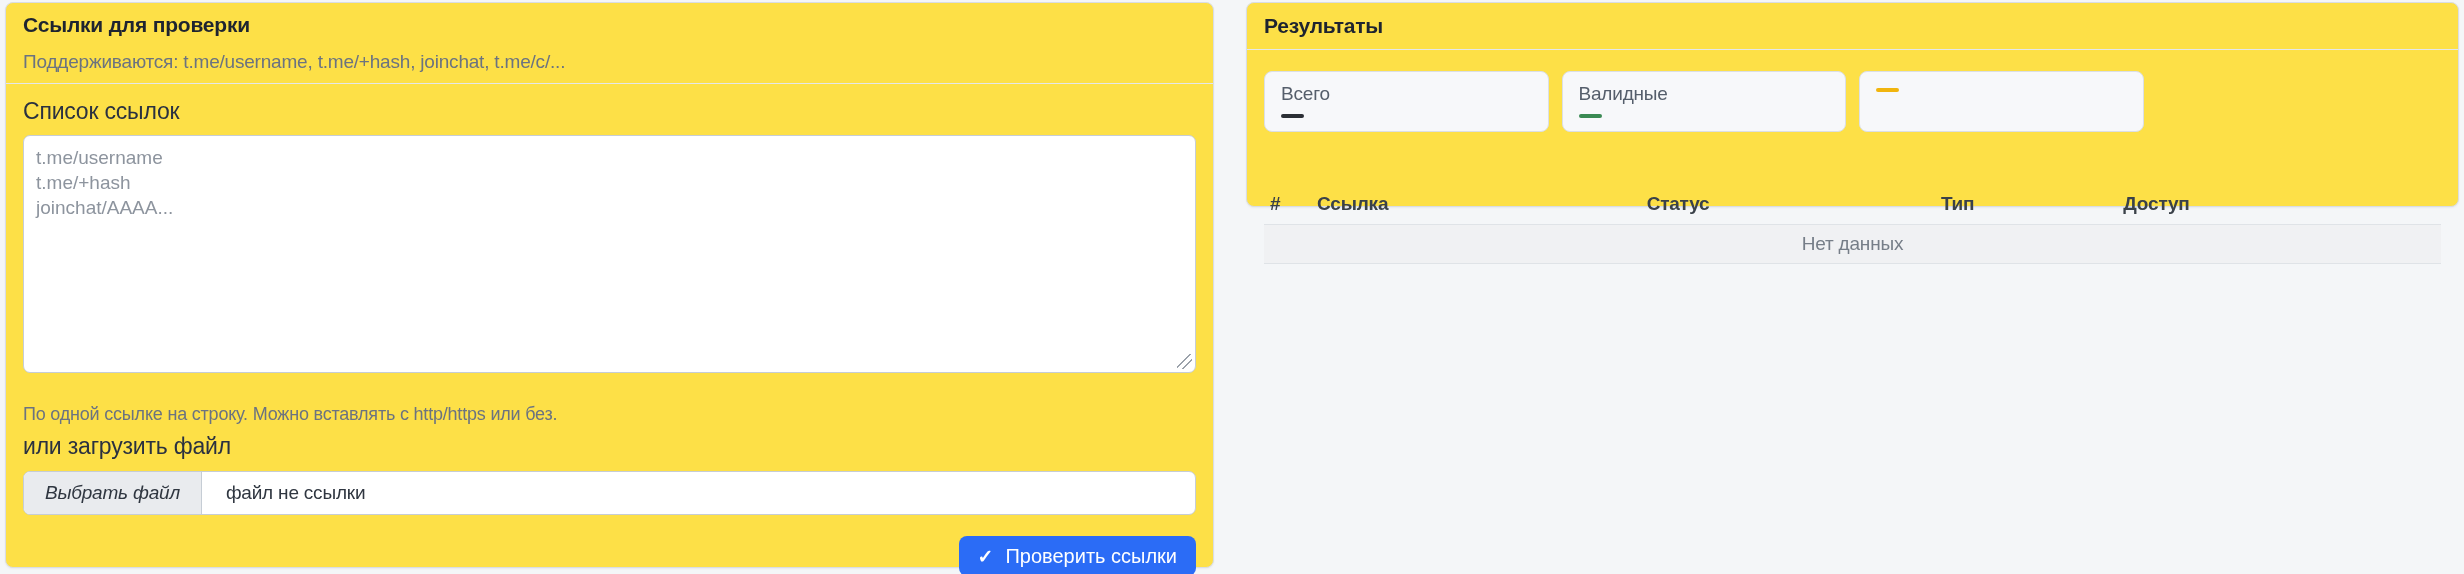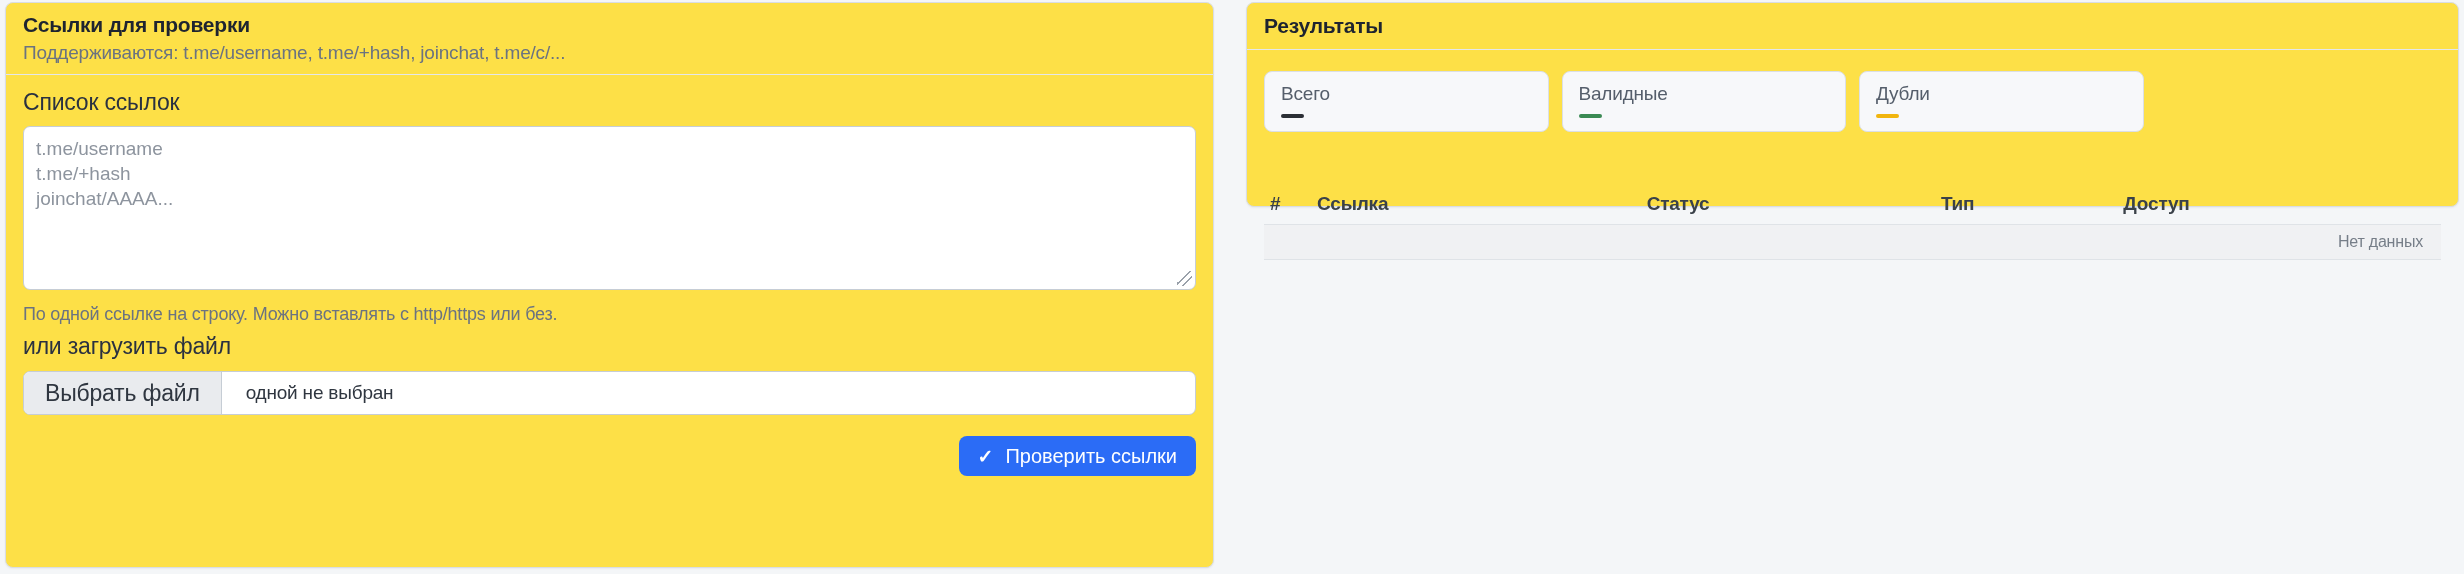--- a/index.html
+++ b/index.html
@@ -26,7 +26,7 @@
   .card-header { padding: 11px 17px 9px; border-bottom: 1px solid #e4e7eb; }
   .card-header-right { padding: 12px 17px; border-bottom: 1px solid #e4e7eb; }
   .card-title { font-size: 21px; line-height: 22px; font-weight: bold; color: #1e2430; }
-  .card-subtitle { margin-top: 5px; font-size: 19px; line-height: 24px; color: #6b7380; }
+  .card-subtitle { margin-top: 14px; font-size: 19px; line-height: 24px; color: #6b7380; }
 
   .card-body { padding: 15px 17px 17px; }
   .card-body-right { padding: 0 17px 17px; }

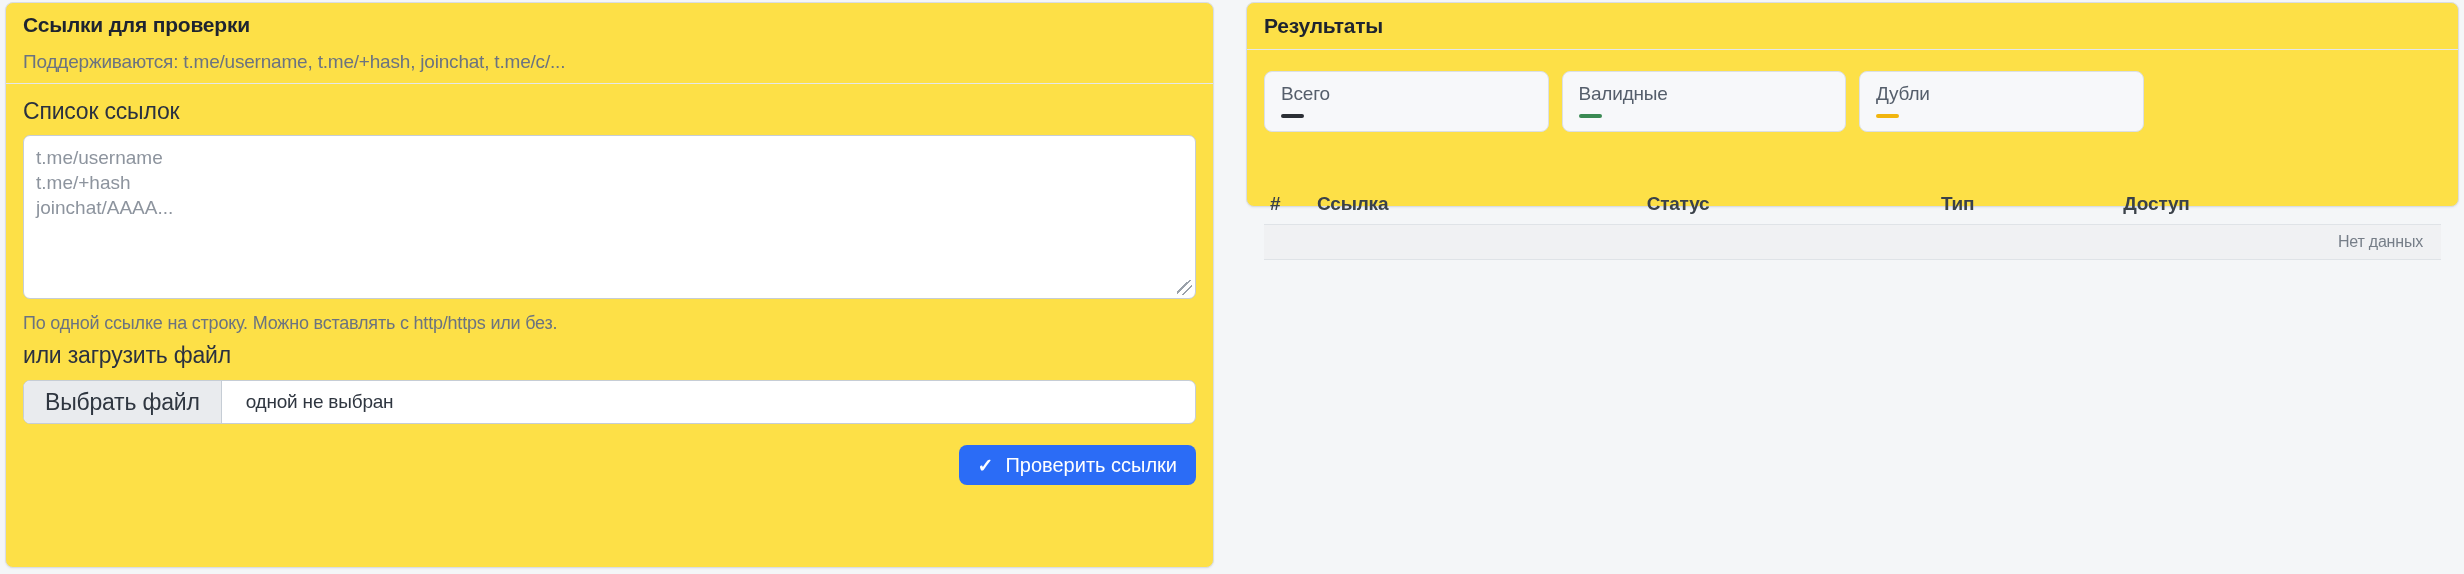--- a/index.html
+++ b/index.html
@@ -192,7 +192,6 @@
           <div class="stat-dash" style="background-color: rgb(58, 138, 83);"></div>
         </div>
         <div class="stat-card">
-          <div class="stat-label">Дубли</div>
           <div class="stat-dash" style="background-color: rgb(241, 181, 14);"></div>
         </div>
       </div>

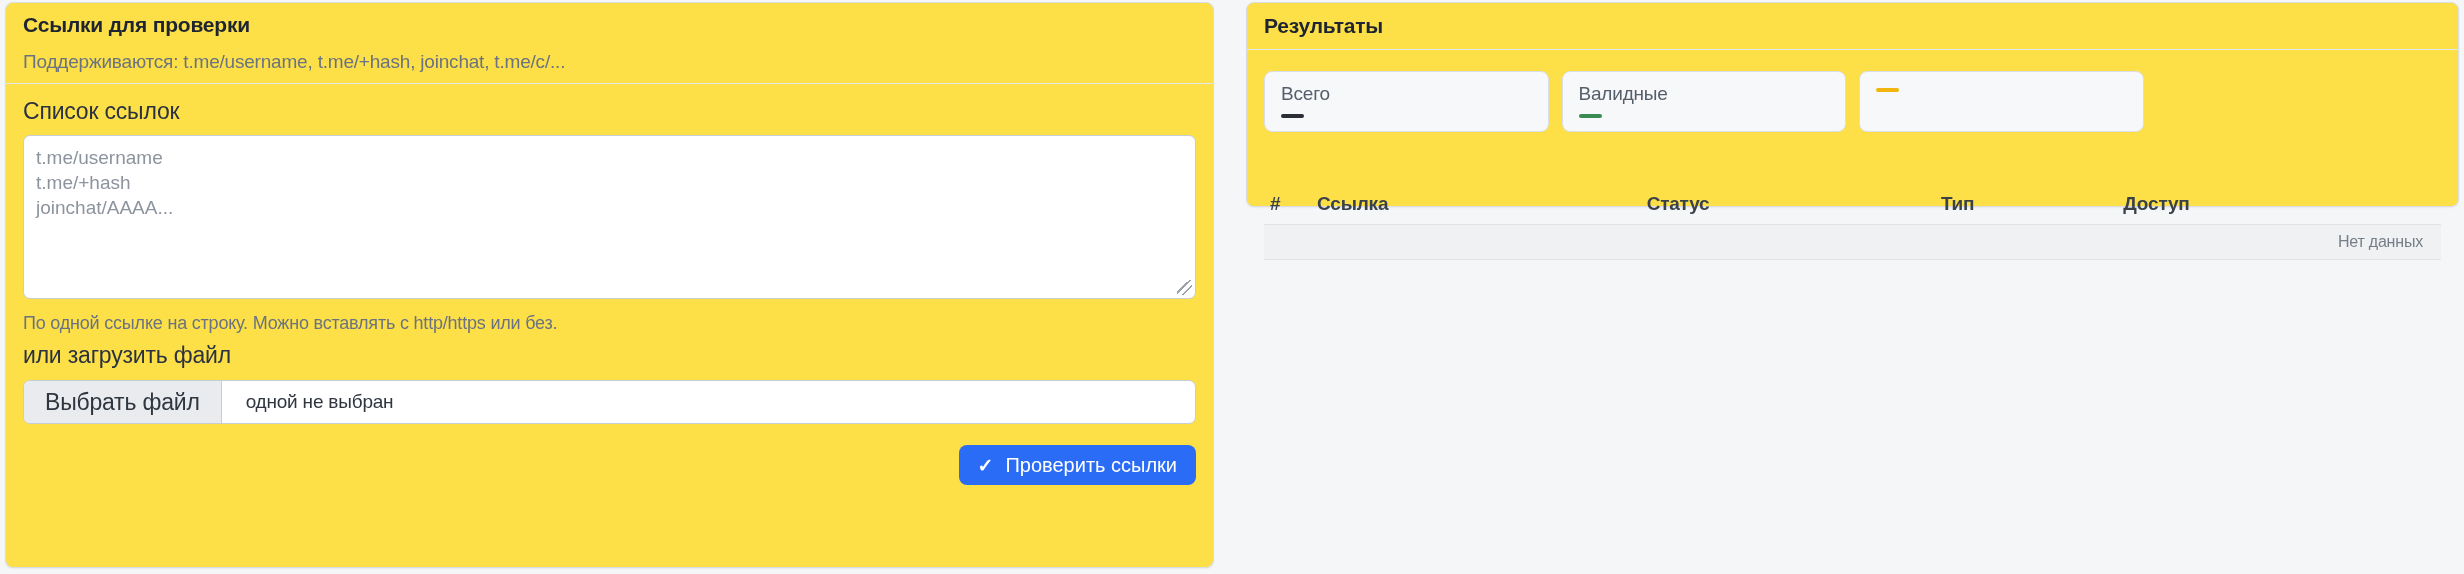--- a/index.html
+++ b/index.html
@@ -36,7 +36,7 @@
   .links-textarea {
     display: block;
     width: 100%;
-    height: 164px;
+    height: 238px;
     border: 1px solid #c6cdd5;
     border-radius: 7px;
     padding: 9px 12px;
@@ -52,7 +52,7 @@
     background-size: 15px 15px;
     background-repeat: no-repeat;
     background-position: right 3px bottom 3px;
-    margin-bottom: 12px;
+    margin-bottom: 29px;
   }
   .links-textarea::placeholder { color: #8d949e; opacity: 1; }
 

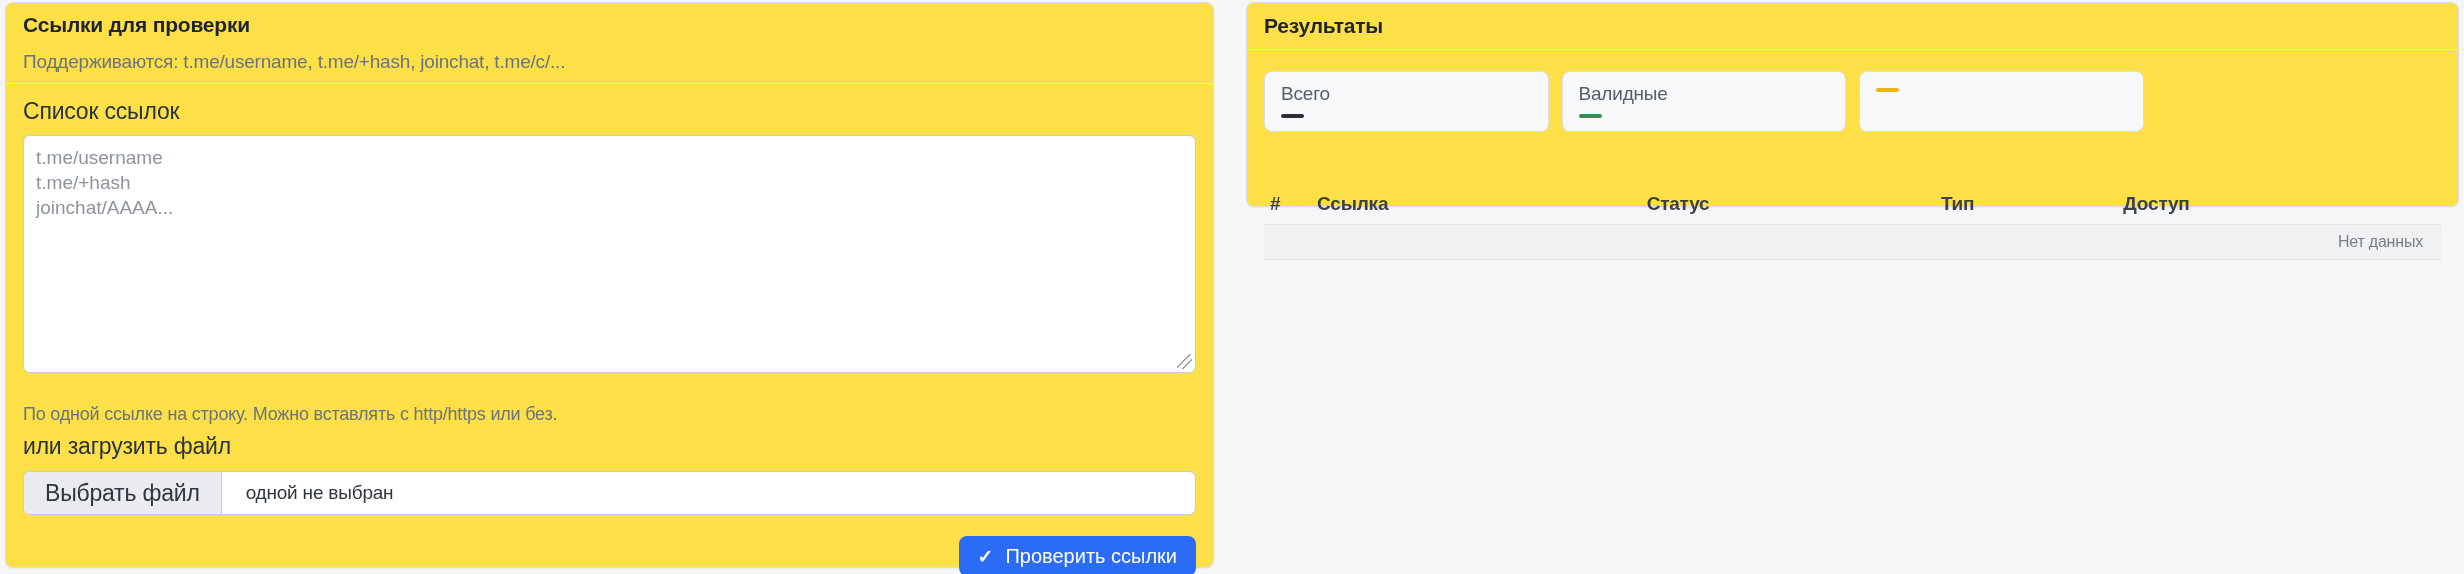--- a/index.html
+++ b/index.html
@@ -133,8 +133,8 @@
   }
   .results-table td.empty-cell {
     background: #f0f1f3;
-    text-align: right;
-    font-size: 16px;
+    text-align: center;
+    font-size: 19px;
     color: #767e88;
     padding: 8px 18px;
     border-bottom: 1px solid #dfe3e7;

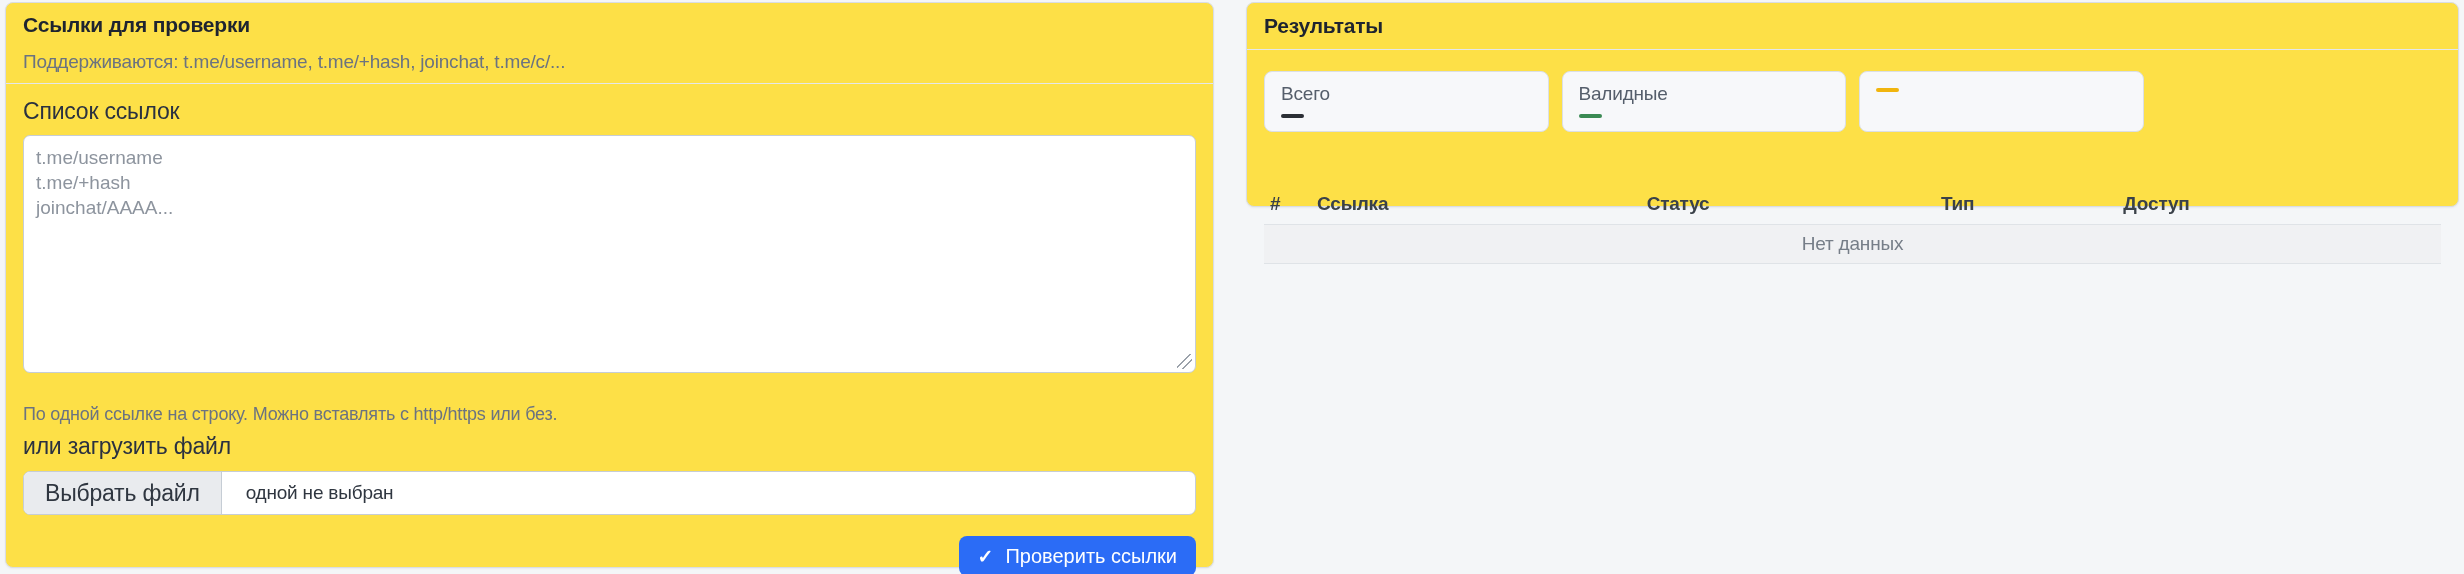--- a/index.html
+++ b/index.html
@@ -76,9 +76,10 @@
     padding: 8px 21px;
     background: #e9ebee;
     border-right: 1px solid #c6cdd5;
-    font-size: 23px;
+    font-size: 19px;
     color: #2f3640;
     white-space: nowrap;
+    font-style: italic;
   }
   .file-status {
     display: flex;

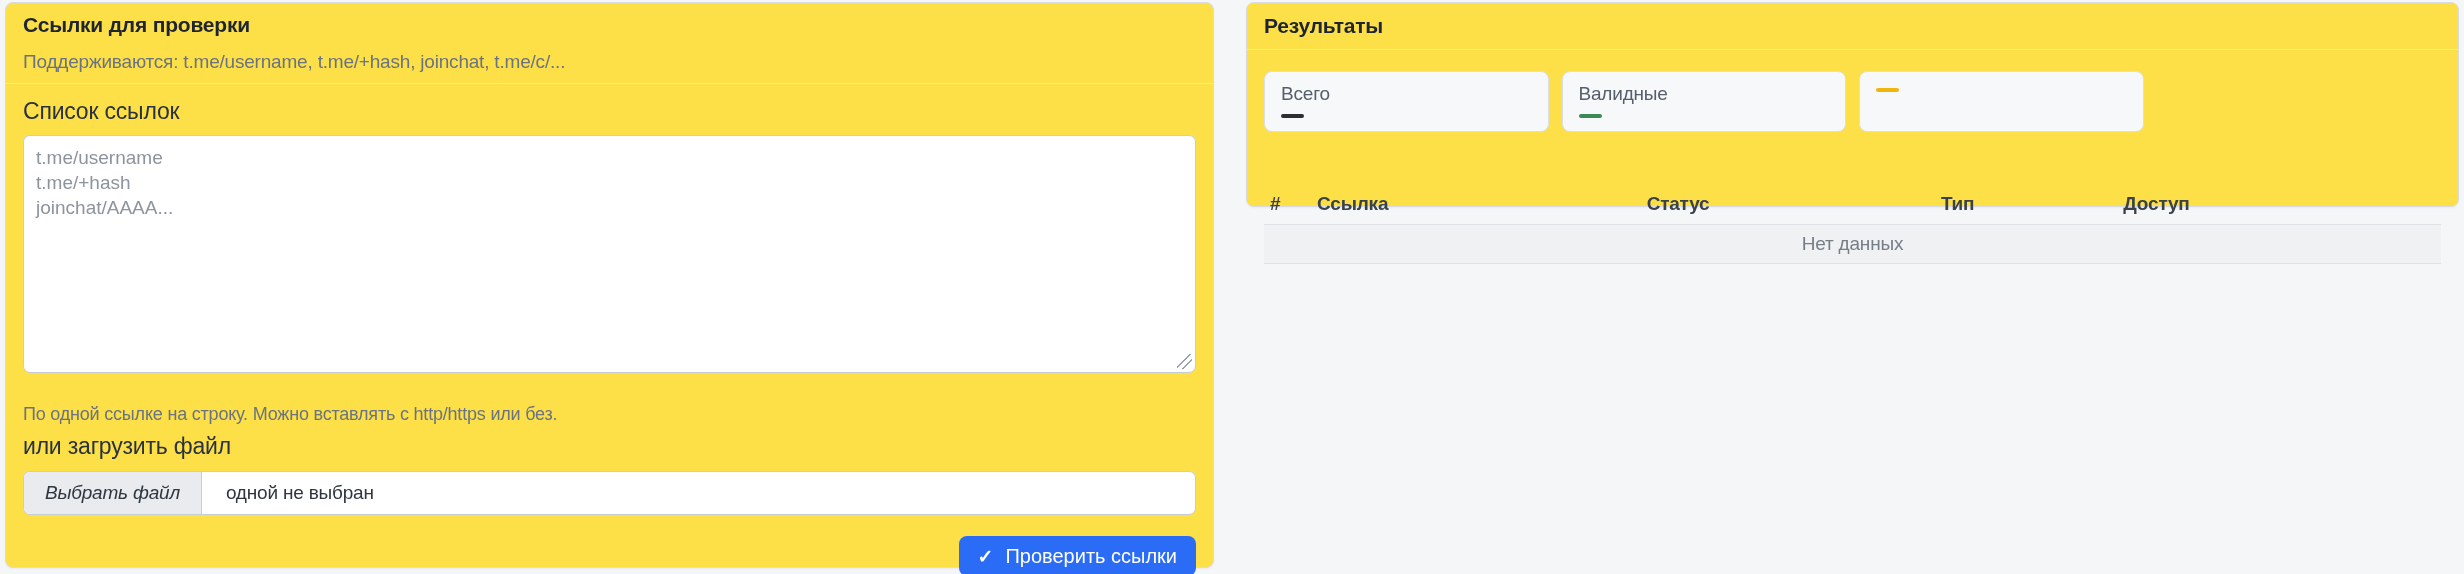--- a/index.html
+++ b/index.html
@@ -165,7 +165,7 @@
 
       <div class="file-input">
         <span class="file-btn">Выбрать файл</span>
-        <span class="file-status">одной не выбран</span>
+        <span class="file-status">файл не ссылки</span>
       </div>
 
       <div class="actions">

